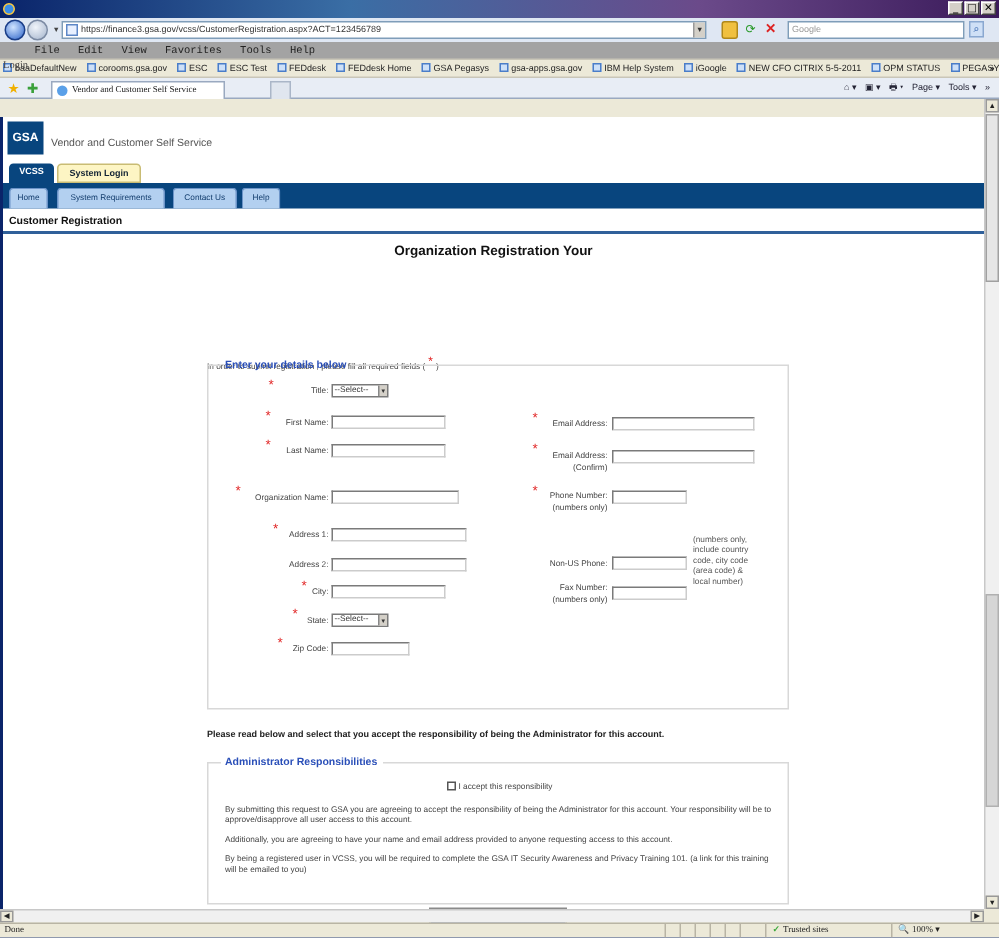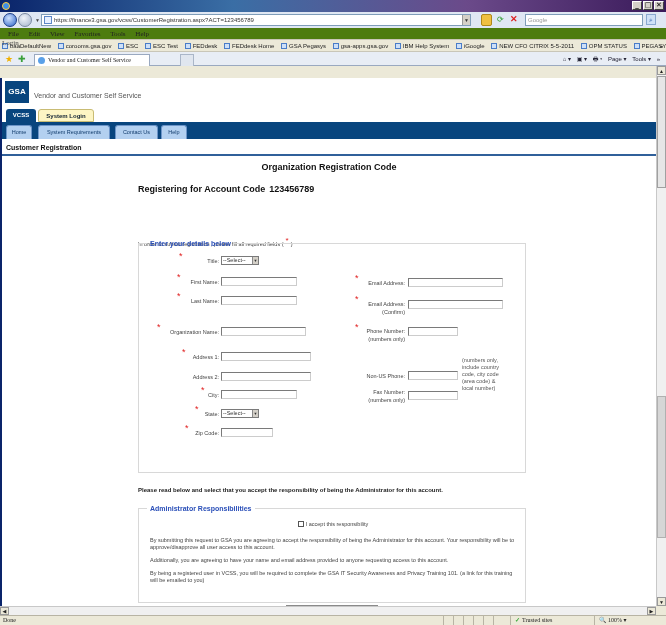--- a/index.html
+++ b/index.html
@@ -26,7 +26,7 @@
 .gsearch{position:absolute;left:525px;top:2px;width:118px;height:12px;background:#fff;border:1px solid #7f9db9;font-size:6px;line-height:10px;padding-left:2px;color:#999}
 .gsbtn{position:absolute;left:646px;top:2px;width:10px;height:11px;background:#cfe0f6;border:1px solid #8aa8d0;font-size:7px;line-height:9px;text-align:center;color:#1a4fa0}
 
-.menurow{position:absolute;left:0;top:28px;width:666px;height:12px;background:#4d7c0f;border-bottom:1px solid #c9c6b8;font-family:Liberation Serif, serif;font-size:7px;line-height:12px;padding-left:8px}
+.menurow{position:absolute;left:0;top:28px;width:666px;height:12px;background:#a3a3a3;border-bottom:1px solid #c9c6b8;font-family:Liberation Mono, monospace;font-size:7px;line-height:12px;padding-left:23px}
 .menurow span{margin-right:8px}
 
 .linksrow{position:absolute;left:0;top:40px;width:666px;height:12px;background:#ece9d8;border-bottom:1px solid #c9c6b8;font-size:6px;line-height:12px;padding-left:2px;white-space:nowrap;overflow:hidden}

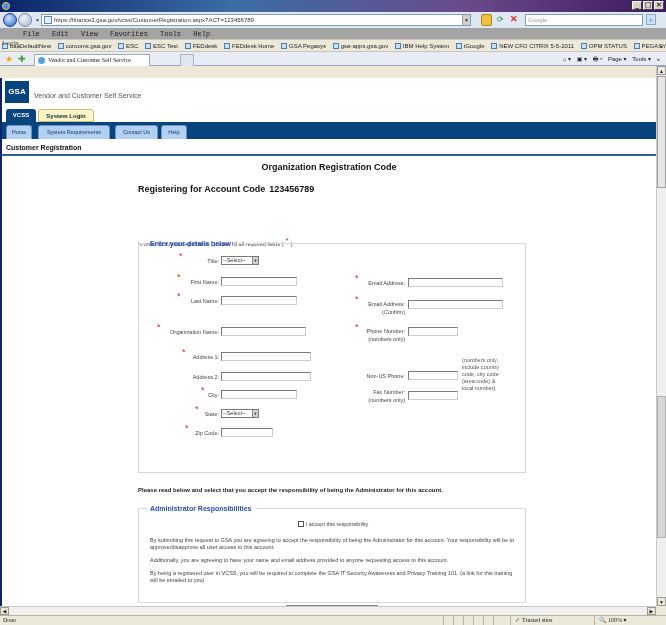--- a/index.html
+++ b/index.html
@@ -185,7 +185,7 @@
 
     <div class="section-hdr">Customer Registration</div>
     <div class="section-line"></div>
-    <div class="form-title">Organization Registration Code</div>
+    <div class="form-title">Organization Registration Your</div>
     <div class="acct">
       <span>Registering for Account Code</span><span class="code">123456789</span>
     </div>

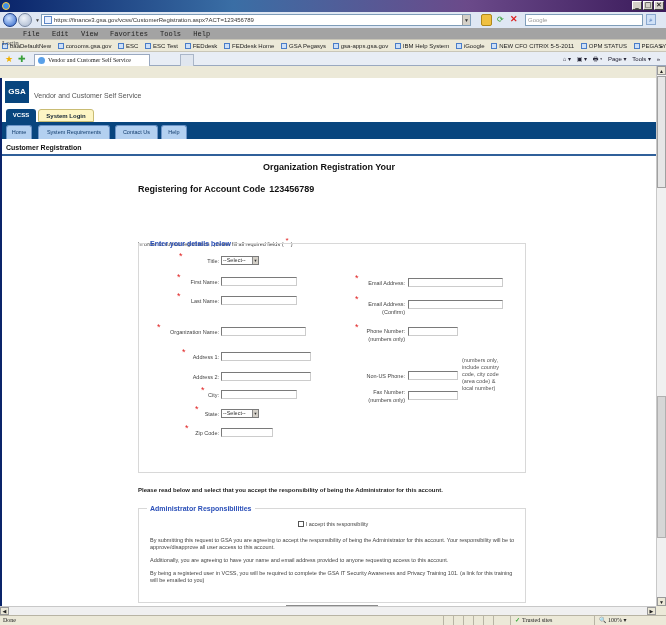--- a/index.html
+++ b/index.html
@@ -186,9 +186,6 @@
     <div class="section-hdr">Customer Registration</div>
     <div class="section-line"></div>
     <div class="form-title">Organization Registration Your</div>
-    <div class="acct">
-      <span>Registering for Account Code</span><span class="code">123456789</span>
-    </div>
     <div class="req-note">
       <span>In order to submit registration , please fill all required fields (</span><span class="star">*</span><span>)</span>
     </div>

